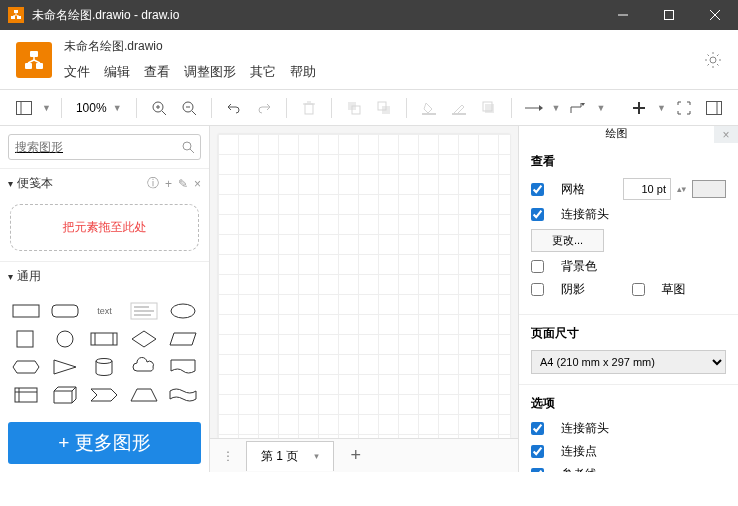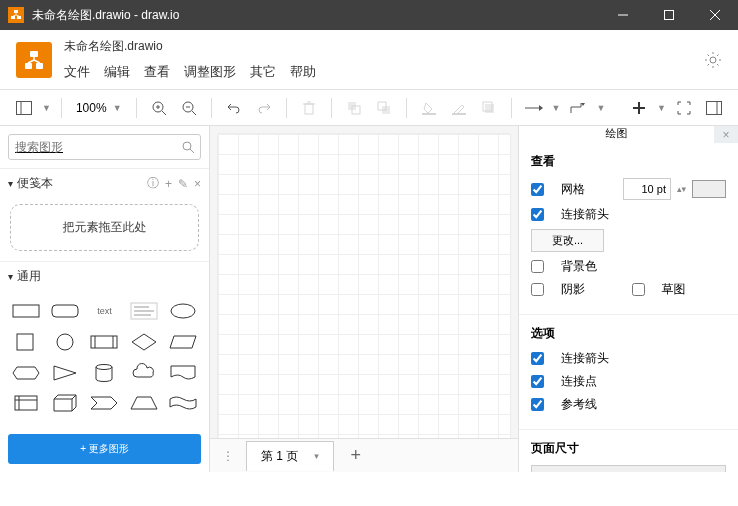--- a/index.html
+++ b/index.html
@@ -30,7 +30,7 @@
 .panel-head { display: flex; align-items: center; padding: 6px 8px; cursor: pointer; color: #333; }
 .panel-head .sp { flex: 1; }
 .panel-head .ic { margin-left: 6px; color: #999; cursor: pointer; }
-.dropzone { margin: 6px 10px 10px; border: 1px dashed #bbb; border-radius: 10px; padding: 14px 8px; text-align: center; color: #404040; font-size: 12px; }
+.dropzone { margin: 6px 10px 10px; border: 1px dashed #bbb; border-radius: 10px; padding: 14px 8px; text-align: center; color: #ef4444; font-size: 12px; }
 .shapes-grid { padding: 6px; display: grid; grid-template-columns: repeat(5, 1fr); overflow-y: auto; flex: 1; }
 .shape-cell { height: 28px; display: flex; align-items: center; justify-content: center; cursor: pointer; }
 .shape-cell svg { width: 30px; height: 20px; }

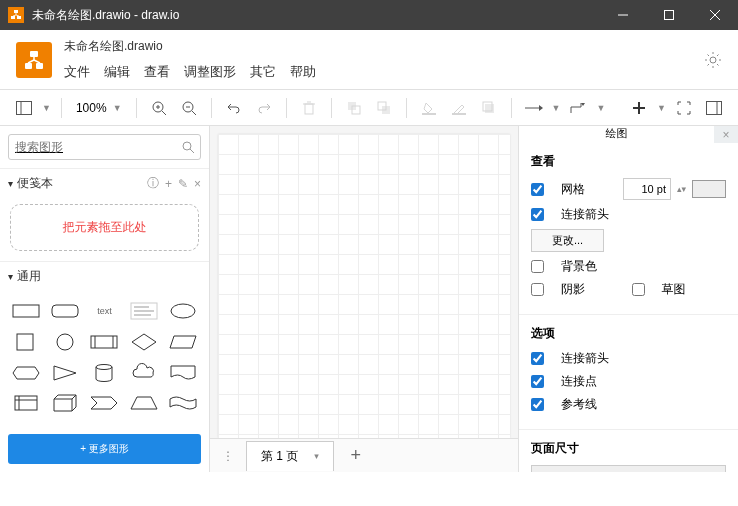--- a/index.html
+++ b/index.html
@@ -446,32 +446,32 @@
       </div>
     </div>
     <div class="rsec">
-      <div class="rsec-title">选项</div>
-      <div class="rrow">
-          <label>
-            <input type="checkbox" class="cb" checked="" style="">
-            <span>连接箭头</span>
-          </label>
-        </div>
-      <div class="rrow">
-          <label>
-            <input type="checkbox" class="cb" checked="" style="">
-            <span>连接点</span>
-          </label>
-        </div>
-      <div class="rrow">
-          <label>
-            <input type="checkbox" class="cb" checked="" style="">
-            <span>参考线</span>
-          </label>
-        </div>
-    </div>
-    <div class="rsec">
       <div class="rsec-title">页面尺寸</div>
       <select class="pagesize-sel">
         <option>A4 (210 mm x 297 mm)</option>
       </select>
     </div>
+    <div class="rsec">
+      <div class="rsec-title">选项</div>
+      <div class="rrow">
+          <label>
+            <input type="checkbox" class="cb" checked="" style="">
+            <span>连接箭头</span>
+          </label>
+        </div>
+      <div class="rrow">
+          <label>
+            <input type="checkbox" class="cb" checked="" style="">
+            <span>连接点</span>
+          </label>
+        </div>
+      <div class="rrow">
+          <label>
+            <input type="checkbox" class="cb" checked="" style="">
+            <span>参考线</span>
+          </label>
+        </div>
+    </div>
   </div>
 </div>
 

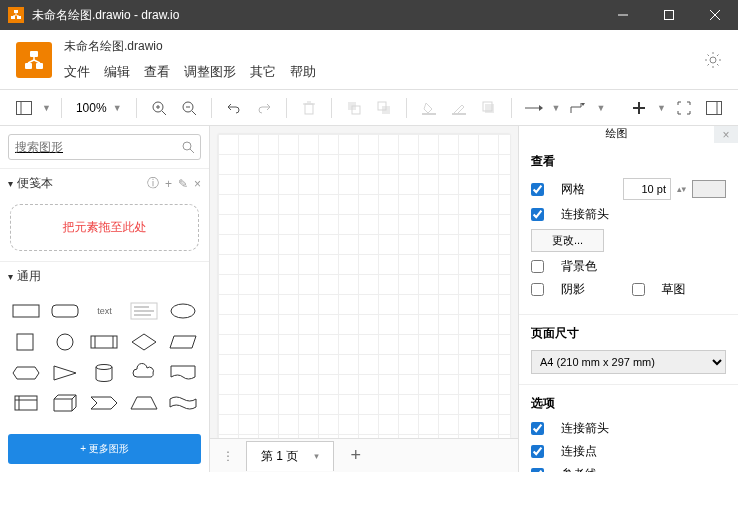--- a/index.html
+++ b/index.html
@@ -35,7 +35,7 @@
 .shape-cell { height: 28px; display: flex; align-items: center; justify-content: center; cursor: pointer; }
 .shape-cell svg { width: 30px; height: 20px; }
 .more-shapes { margin: 8px; }
-.btn-primary { width: 100%; background: #1e88e5; color: #fff; border: none; padding: 8px; border-radius: 3px; cursor: pointer; font-size: 10px; }
+.btn-primary { width: 100%; background: #1e88e5; color: #fff; border: none; padding: 8px; border-radius: 3px; cursor: pointer; font-size: 19px; }
 .canvas-area { flex: 1; background: #f5f5f5; display: flex; flex-direction: column; }
 .canvas { flex: 1; margin: 8px 8px 0 8px; background: #fff; box-shadow: 0 0 2px rgba(0,0,0,0.1);
   background-image: linear-gradient(#eee 1px, transparent 1px), linear-gradient(90deg, #eee 1px, transparent 1px);

